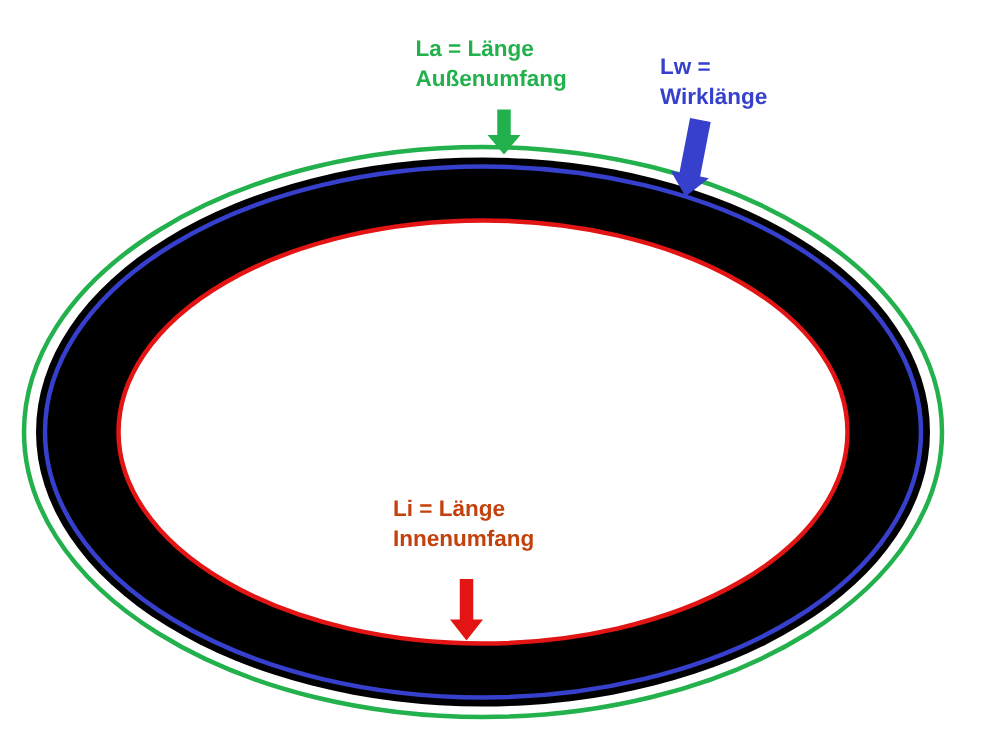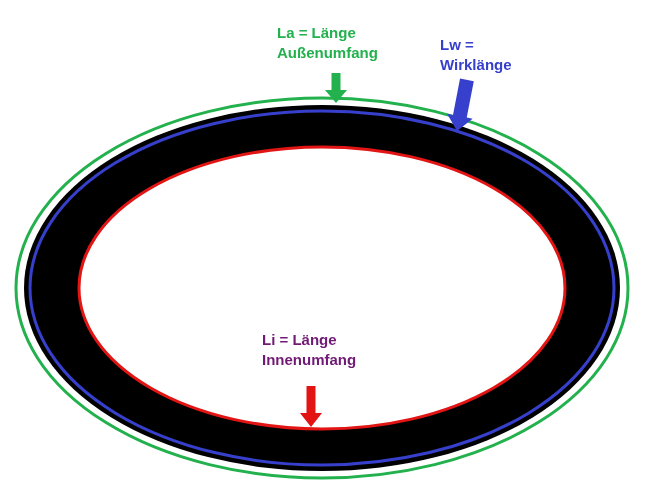--- a/index.html
+++ b/index.html
@@ -29,7 +29,7 @@
   }
   .label.green { color: #22b14c; }
   .label.blue  { color: #3640cc; }
-  .label.red   { color: #701a75; }
+  .label.red   { color: #c2410c; }
 </style>
 </head>
 <body>

